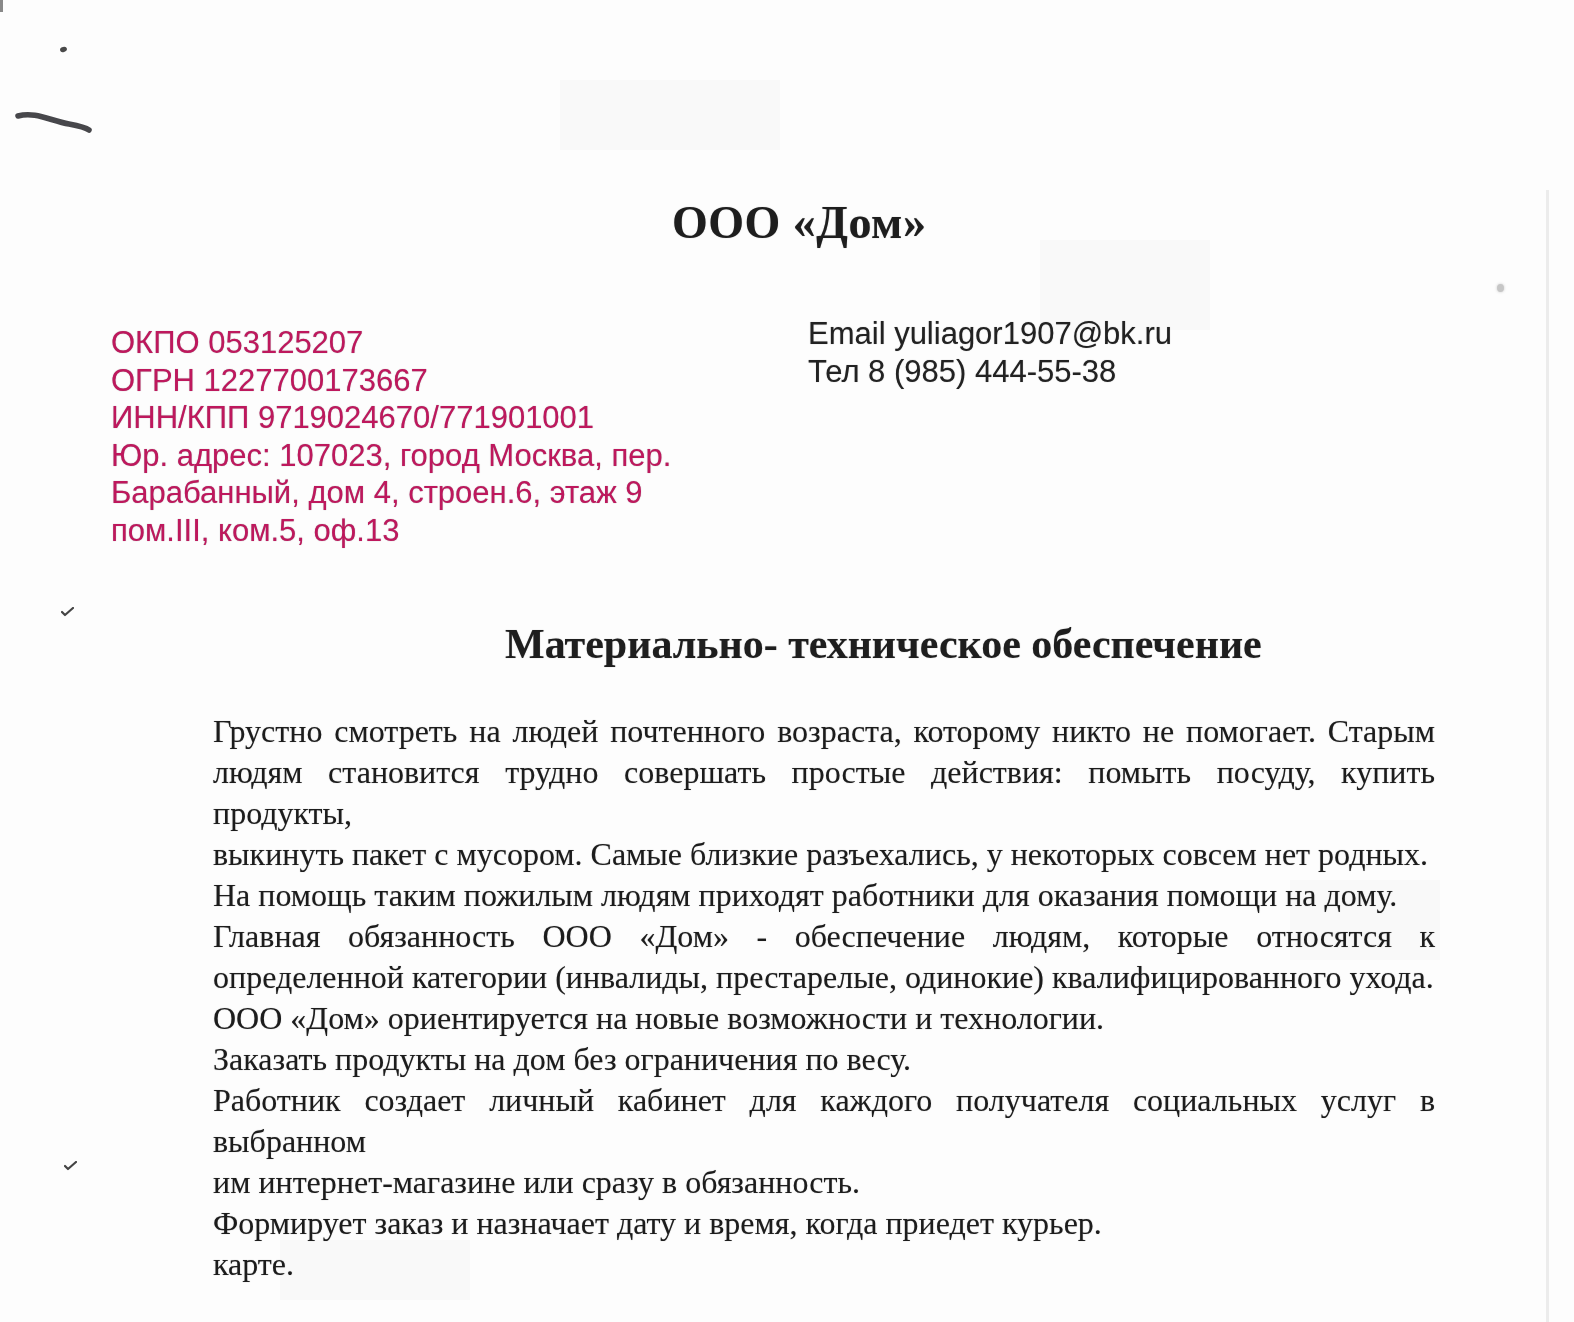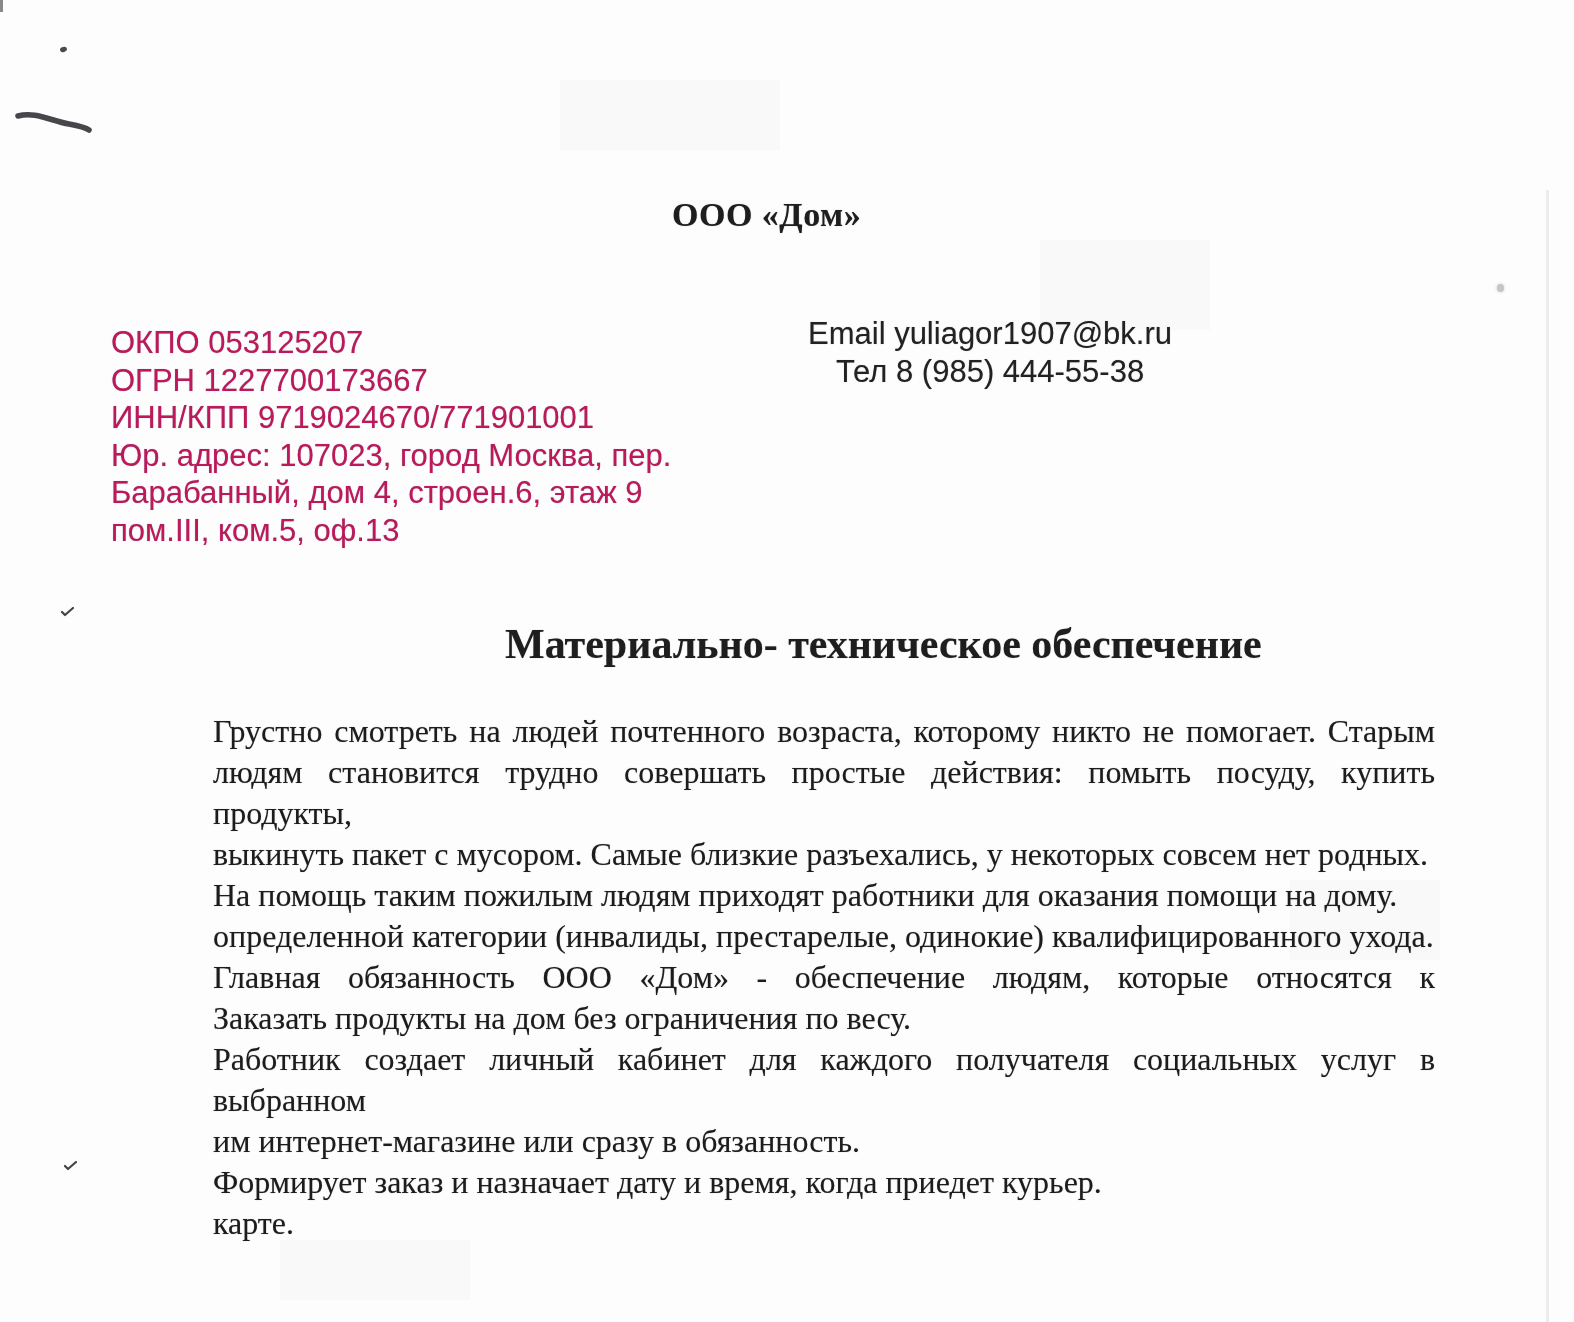--- a/index.html
+++ b/index.html
@@ -75,7 +75,7 @@
     position: absolute;
     left: 672px;
     top: 196px;
-    font-size: 34px;
+    font-size: 46px;
     font-weight: bold;
     letter-spacing: 0.5px;
     white-space: nowrap;

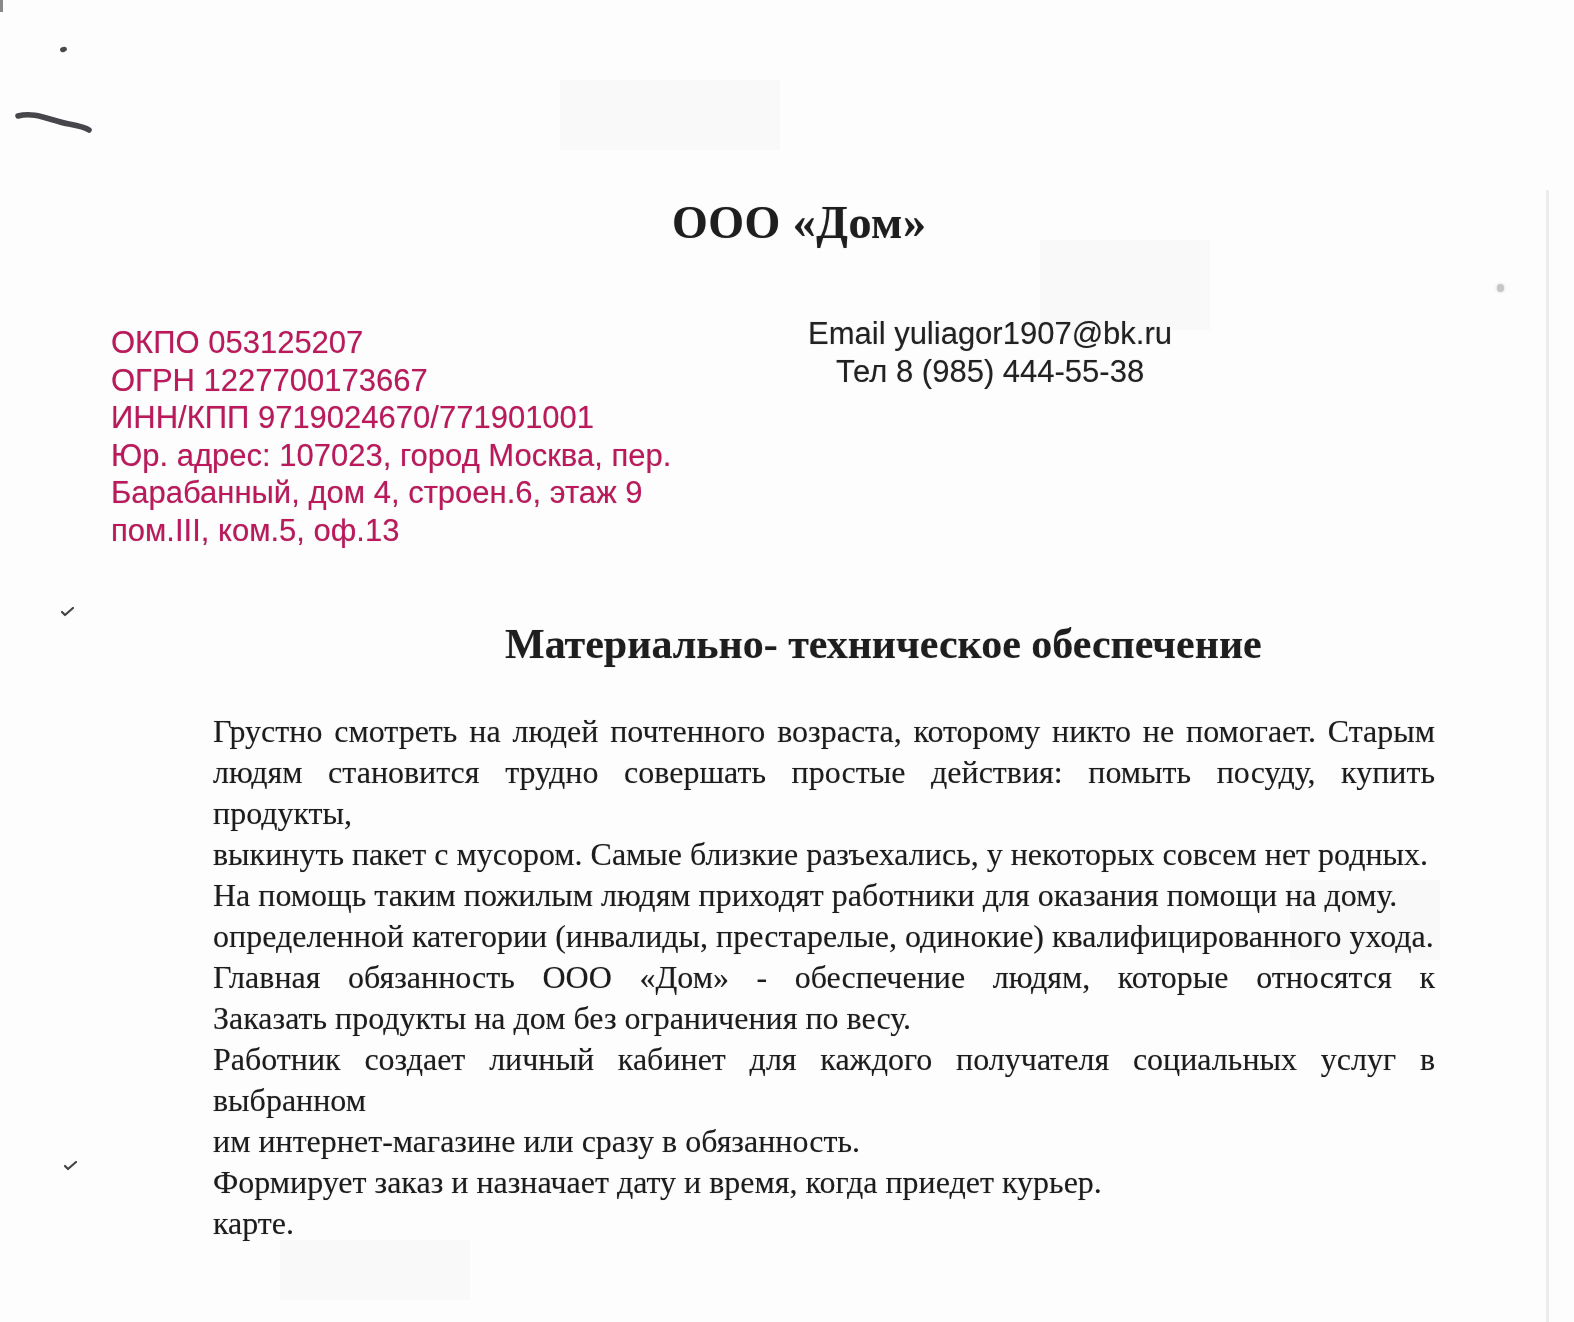--- a/index.html
+++ b/index.html
@@ -99,7 +99,6 @@
     line-height: 37.5px;
     color: #222222;
     white-space: nowrap;
-    text-align: center;
   }
   .doc-heading {
     position: absolute;

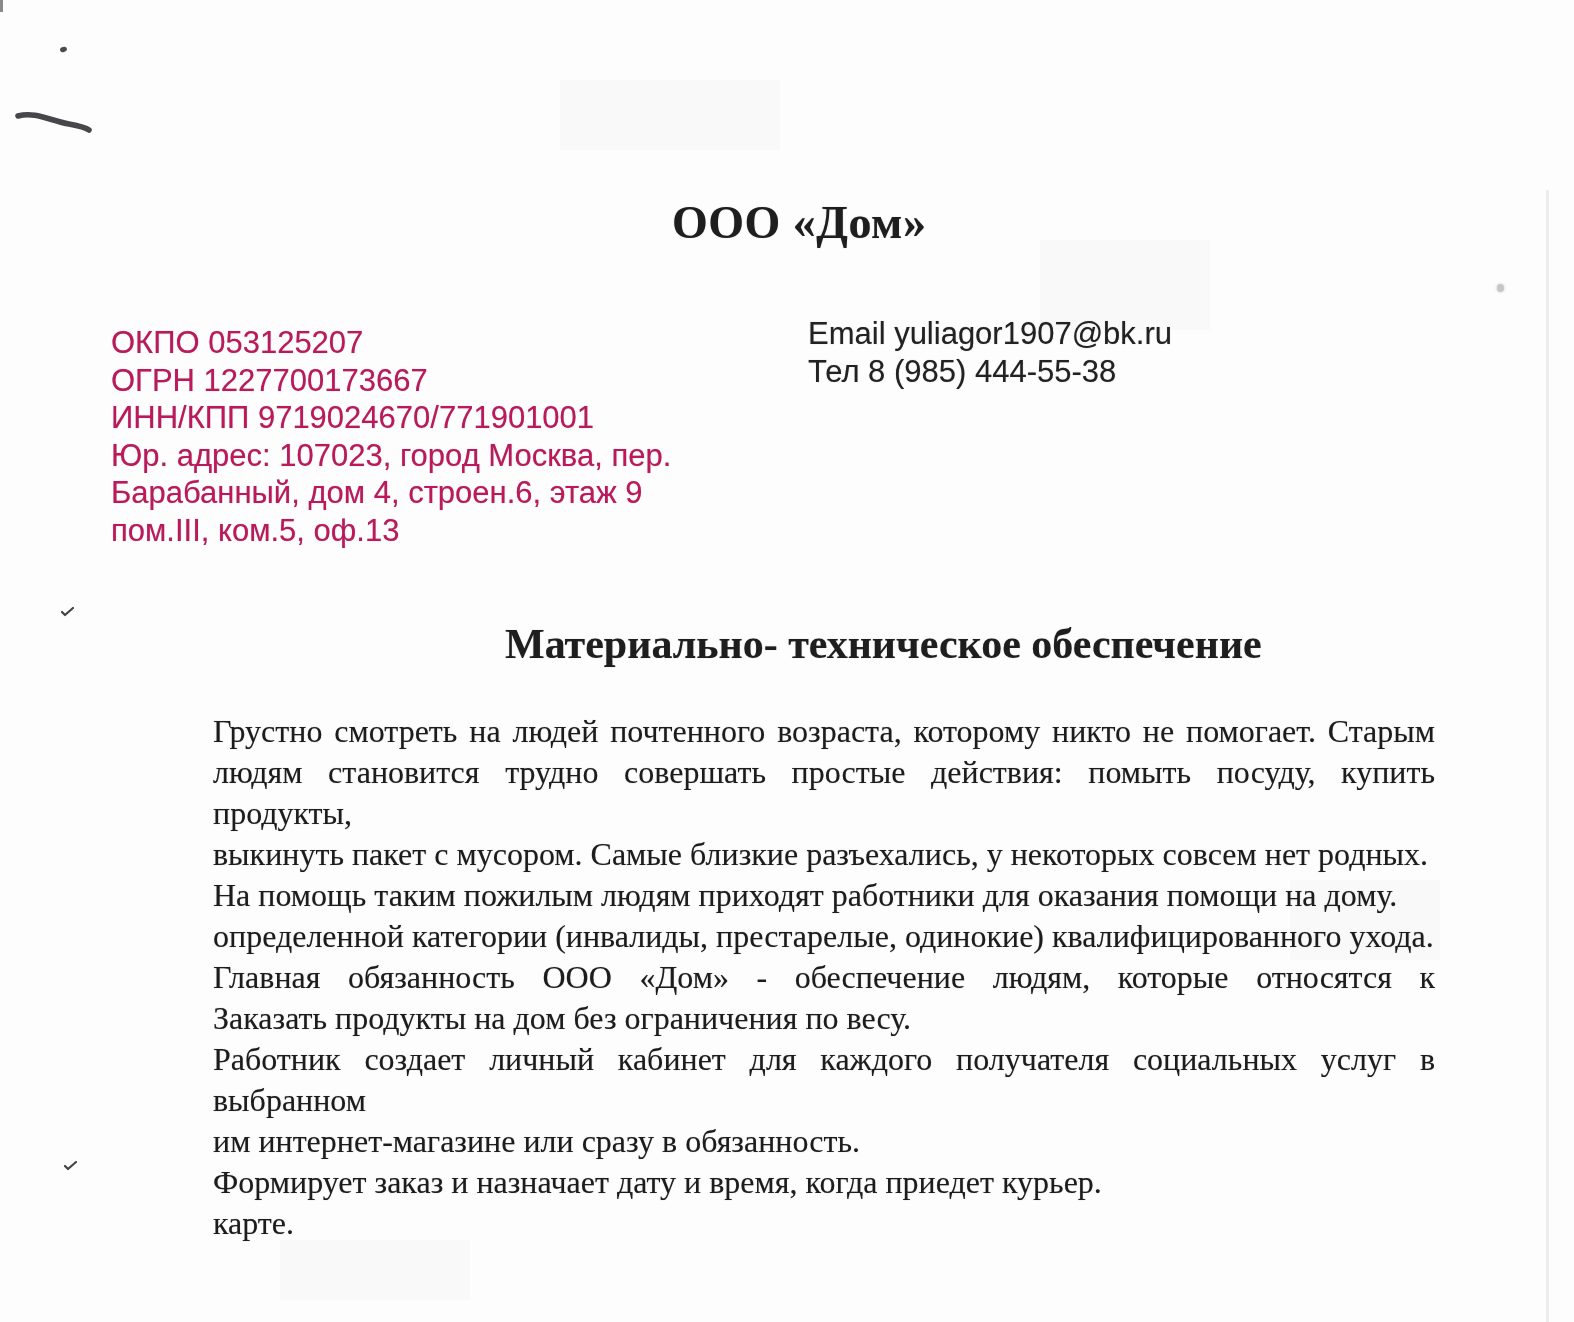--- a/index.html
+++ b/index.html
@@ -176,8 +176,8 @@
     <div class="body-line">людям становится трудно совершать простые действия: помыть посуду, купить продукты,</div>
     <div class="body-line para-end">выкинуть пакет с мусором. Самые близкие разъехались, у некоторых совсем нет родных.</div>
     <div class="body-line para-end">На помощь таким пожилым людям приходят работники для оказания помощи на дому.</div>
+    <div class="body-line">Главная обязанность ООО «Дом» - обеспечение людям, которые относятся к</div>
     <div class="body-line para-end">определенной категории (инвалиды, престарелые, одинокие) квалифицированного ухода.</div>
-    <div class="body-line">Главная обязанность ООО «Дом» - обеспечение людям, которые относятся к</div>
     <div class="body-line para-end">Заказать продукты на дом без ограничения по весу.</div>
     <div class="body-line">Работник создает личный кабинет для каждого получателя социальных услуг в выбранном</div>
     <div class="body-line para-end">им интернет-магазине или сразу в обязанность.</div>

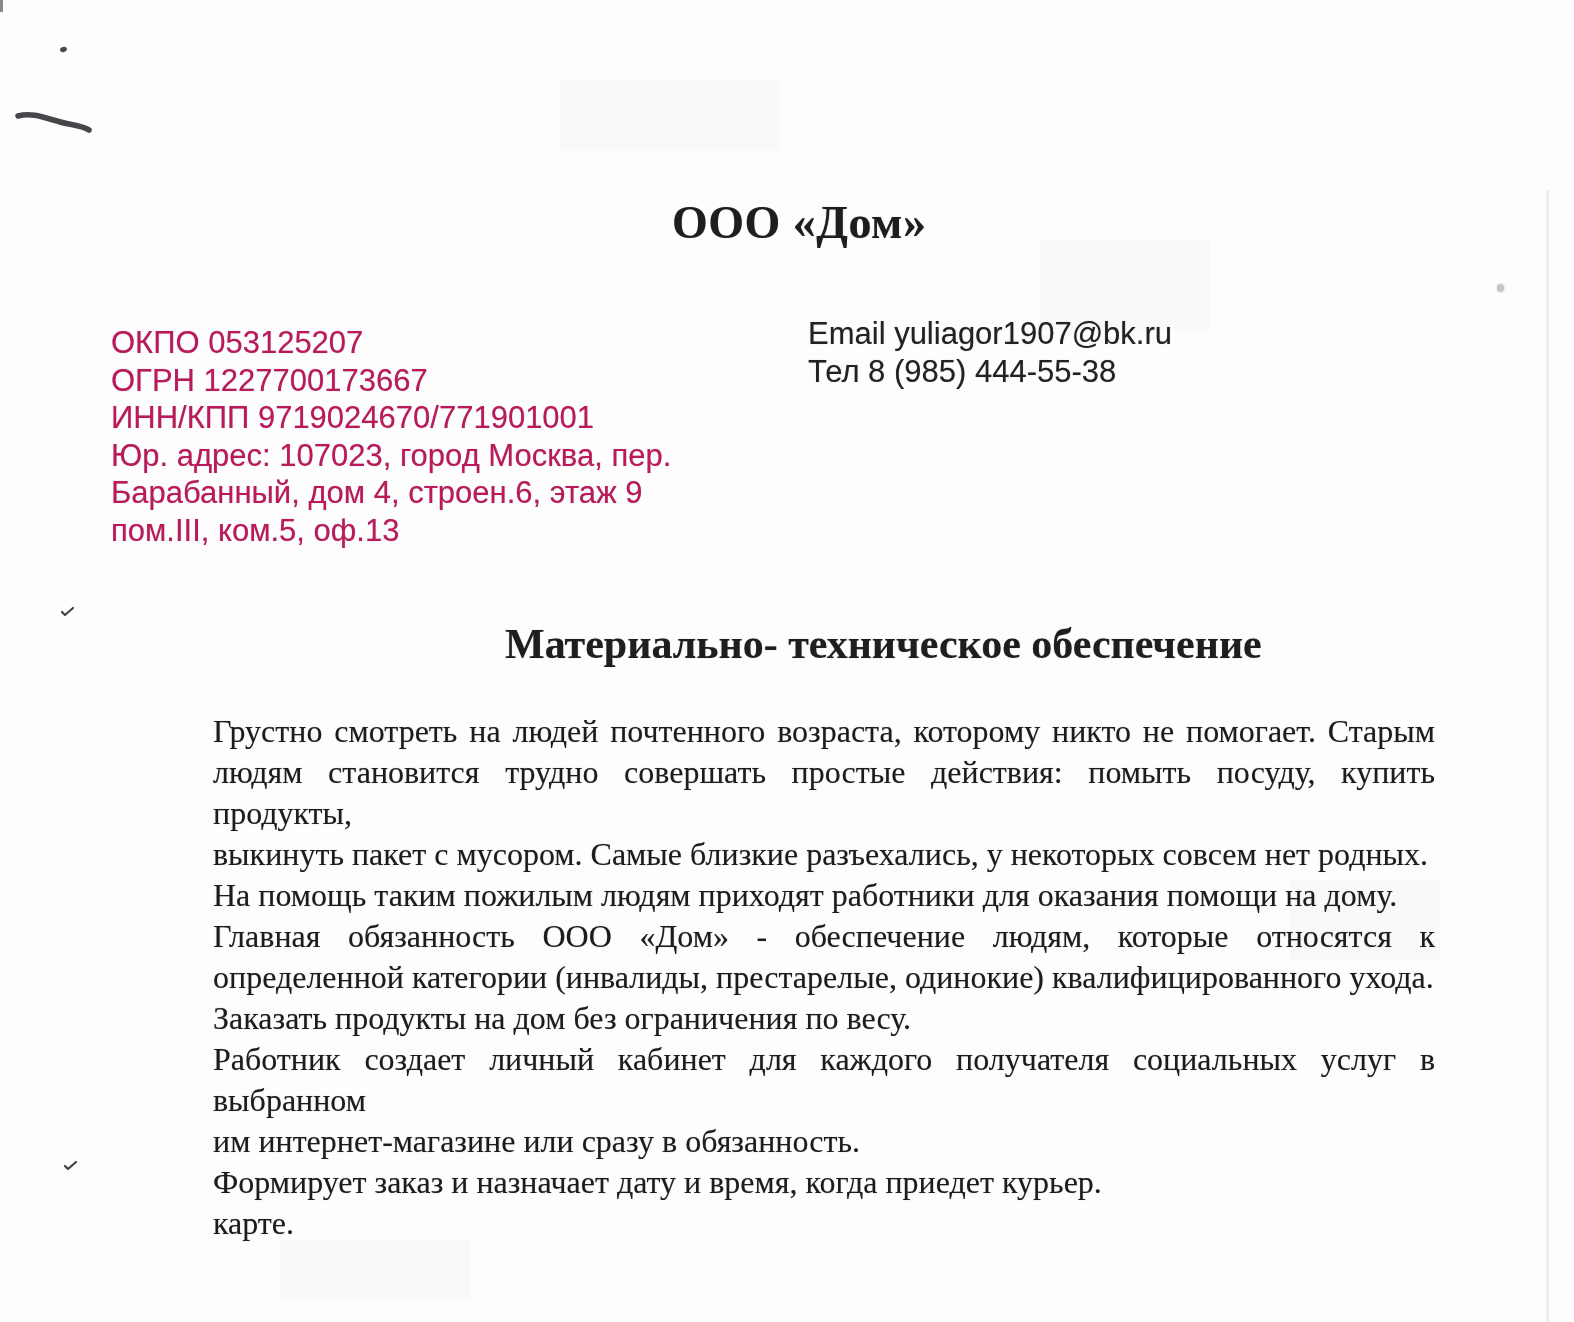--- a/index.html
+++ b/index.html
@@ -178,6 +178,7 @@
     <div class="body-line para-end">На помощь таким пожилым людям приходят работники для оказания помощи на дому.</div>
     <div class="body-line">Главная обязанность ООО «Дом» - обеспечение людям, которые относятся к</div>
     <div class="body-line para-end">определенной категории (инвалиды, престарелые, одинокие) квалифицированного ухода.</div>
+    <div class="body-line para-end">ООО «Дом» ориентируется на новые возможности и технологии.</div>
     <div class="body-line para-end">Заказать продукты на дом без ограничения по весу.</div>
     <div class="body-line">Работник создает личный кабинет для каждого получателя социальных услуг в выбранном</div>
     <div class="body-line para-end">им интернет-магазине или сразу в обязанность.</div>

